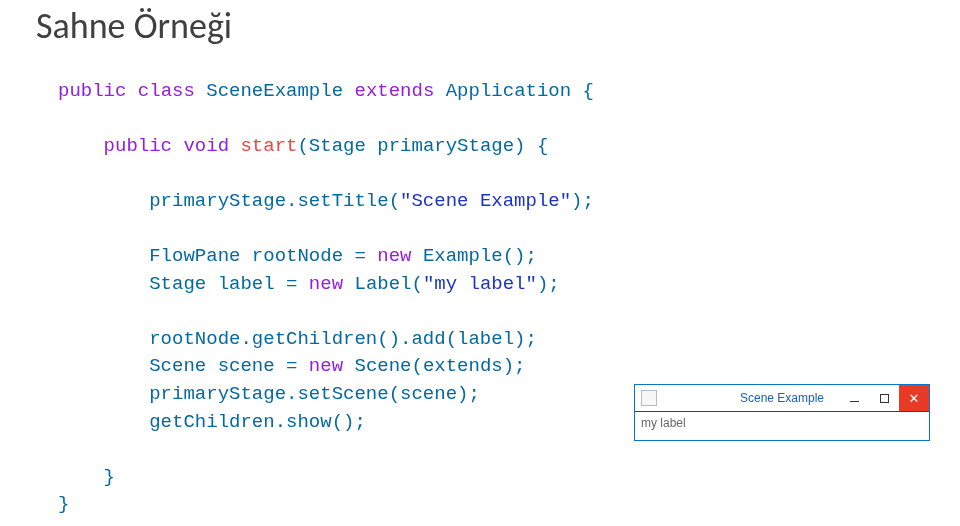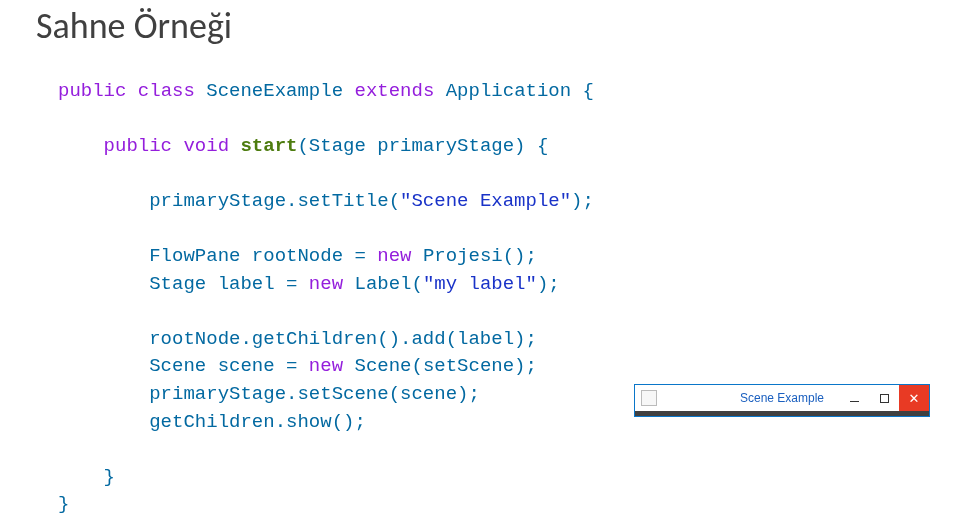--- a/index.html
+++ b/index.html
@@ -37,7 +37,7 @@
     color: #000000;
   }
   .kw   { color: #941edc; text-align: right; }
-  .meth { color: #4d7c0f; font-weight: bold; }
+  .meth { color: #ef4444; font-weight: normal; }
   .str  { color: #1a33c8; }
   .plain{ color: #0369a1; }
   .window {

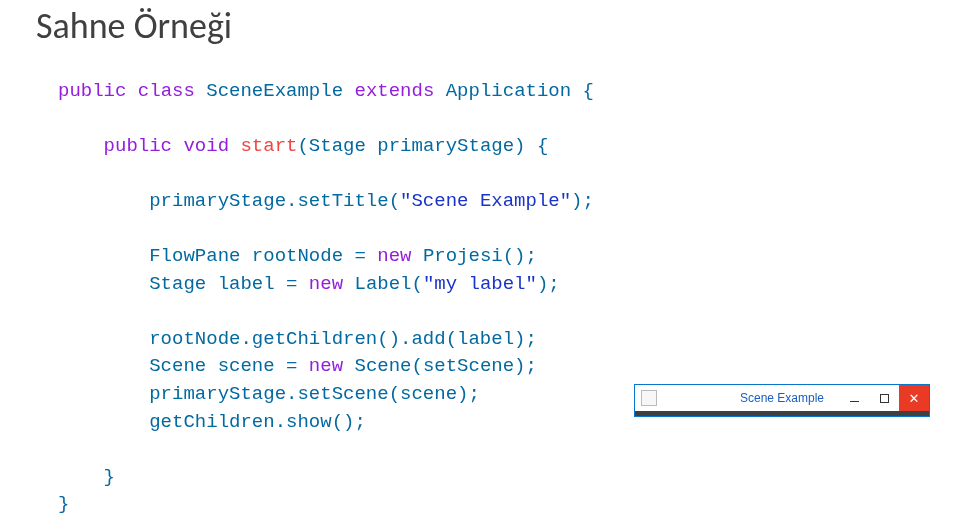--- a/index.html
+++ b/index.html
@@ -128,7 +128,7 @@
 
         <span class="plain">primaryStage.setTitle(</span><span class="str">"Scene Example"</span><span class="plain">);</span>
 
-        <span class="plain">FlowPane rootNode = </span><span class="kw">new</span><span class="plain"> Projesi();</span>
+        <span class="plain">FlowPane rootNode = </span><span class="kw">new</span><span class="plain"> Example();</span>
         <span class="plain">Stage label = </span><span class="kw">new</span><span class="plain"> Label(</span><span class="str">"my label"</span><span class="plain">);</span>
 
         <span class="plain">rootNode.getChildren().add(label);</span>

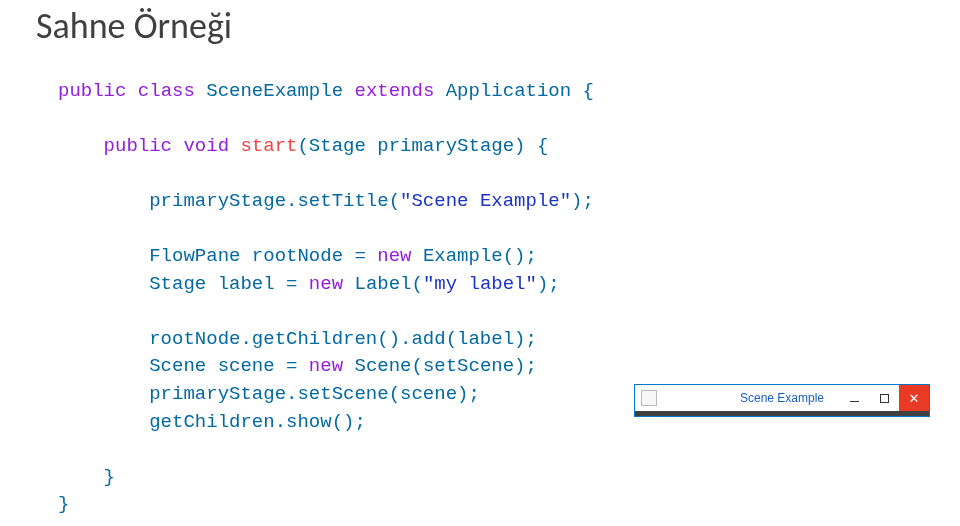--- a/index.html
+++ b/index.html
@@ -132,7 +132,7 @@
         <span class="plain">Stage label = </span><span class="kw">new</span><span class="plain"> Label(</span><span class="str">"my label"</span><span class="plain">);</span>
 
         <span class="plain">rootNode.getChildren().add(label);</span>
-        <span class="plain">Scene scene = </span><span class="kw">new</span><span class="plain"> Scene(setScene);</span>
+        <span class="plain">Scene scene = </span><span class="kw">new</span><span class="plain"> Scene(extends);</span>
         <span class="plain">primaryStage.setScene(scene);</span>
         <span class="plain">getChildren.show();</span>
 

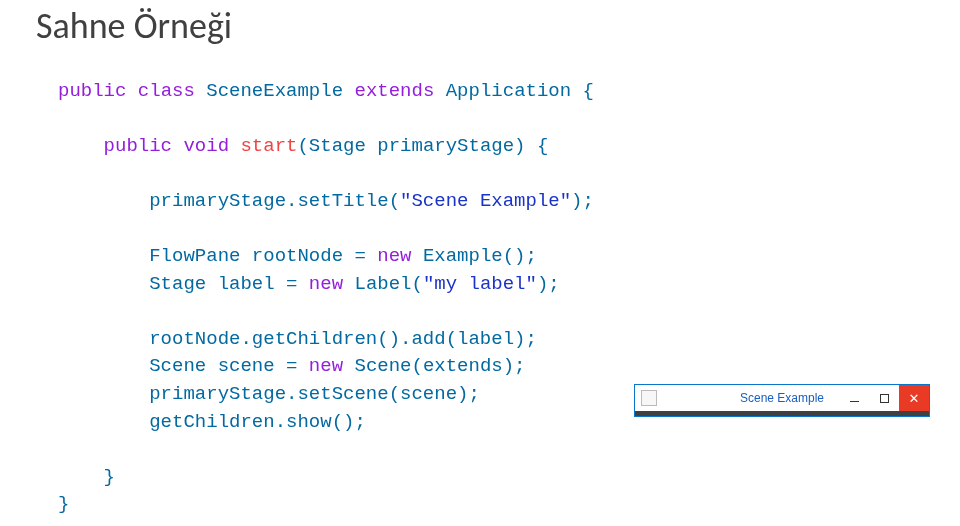--- a/index.html
+++ b/index.html
@@ -54,7 +54,7 @@
     background: #ffffff;
     display: flex;
     align-items: center;
-    border-bottom: 5px solid #404040;
+    border-bottom: 1px solid #404040;
     position: relative;
   }
   .tb-icon {

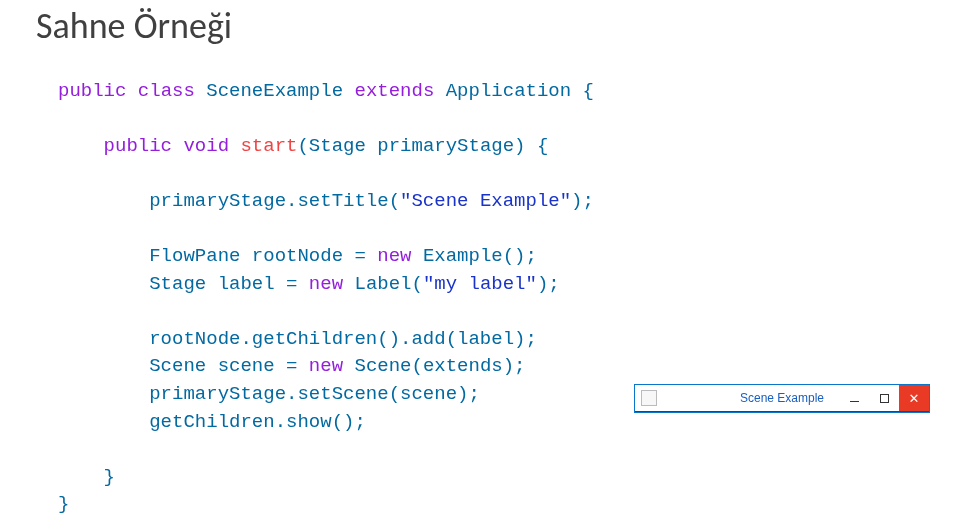--- a/index.html
+++ b/index.html
@@ -155,6 +155,7 @@
           </div>
       </div>
     </div>
+    <div class="wincontent">my label</div>
   </div>
 
 

